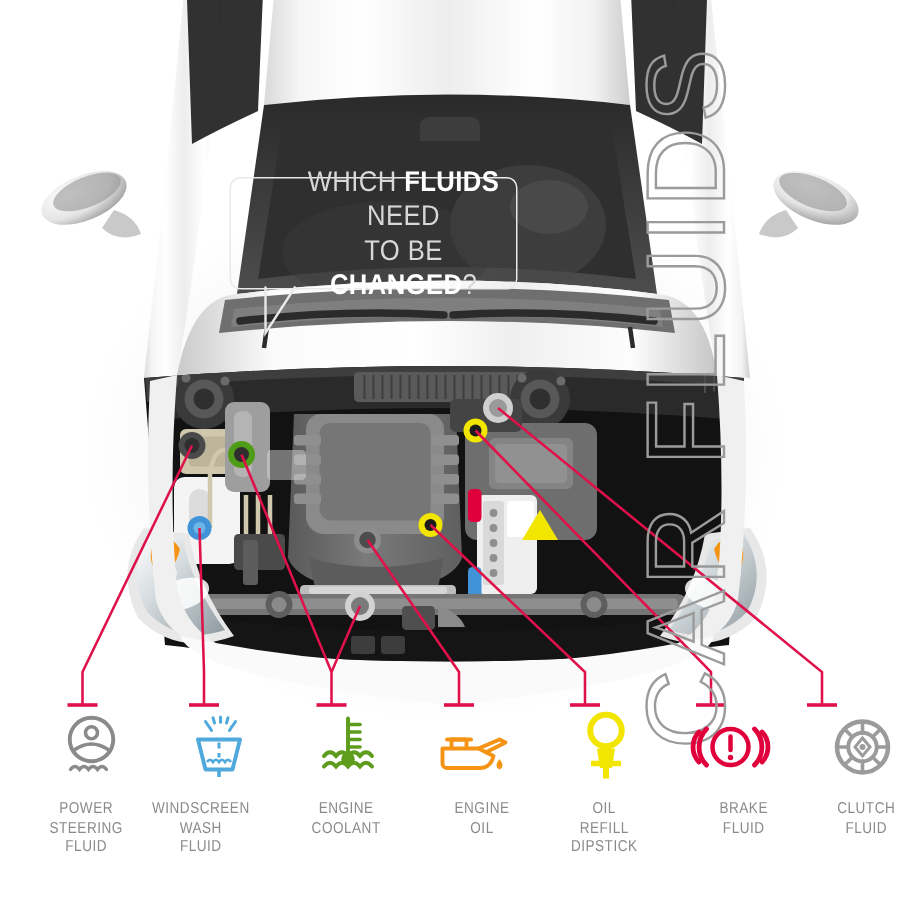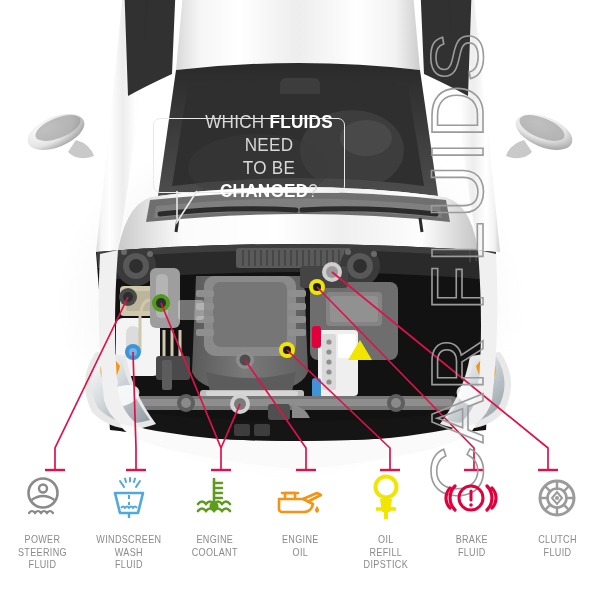--- a/index.html
+++ b/index.html
@@ -49,7 +49,7 @@
   }
   .icon-cell{
     flex:1 1 0;
-    display:flex;flex-direction:column;align-items:center;
+    display:flex;flex-direction:column;align-items:flex-end;
   }
   .icon-glyph{height:56px;display:flex;align-items:center;justify-content:center;}
   .icon-label{

